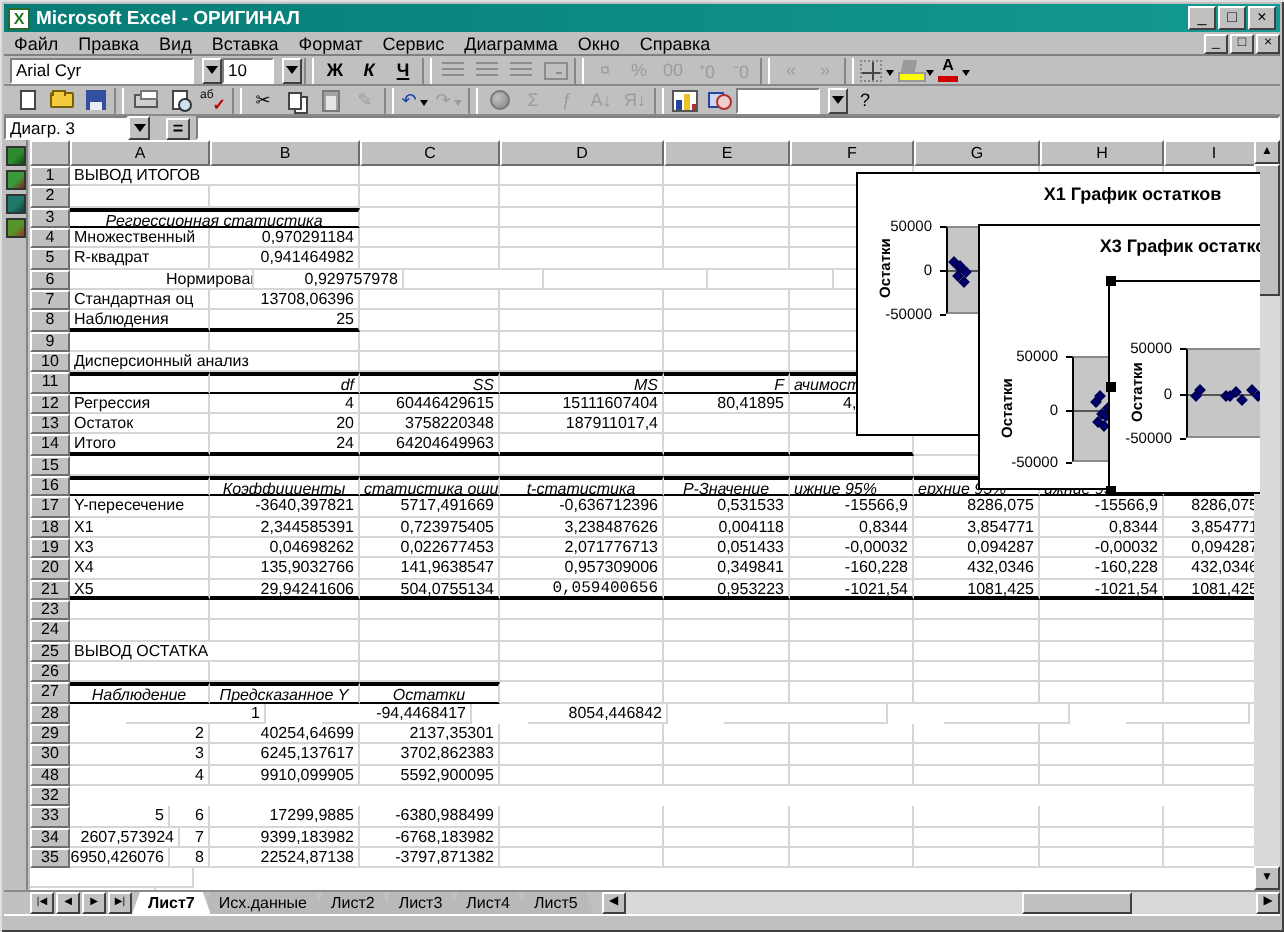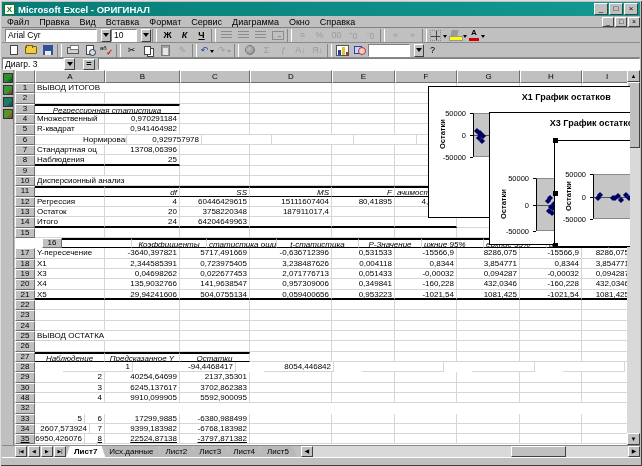--- a/index.html
+++ b/index.html
@@ -516,7 +516,7 @@
           <div class="cell" style="width: 62px; height: 10.34px;"></div>
           <div class="cell" style="width: 50px; height: 10.34px;"></div>
         </div>
-        <div class="rowwrap" style="height: 10.34px; padding-left: 27px;">
+        <div class="rowwrap" style="height: 10.34px;">
           <div class="hdr rownum" style="height: 10.34px; line-height: 8.34px;">16</div>
           <div class="cell bt2 bs1" style="width: 70px; height: 10.34px;"></div>
           <div class="cell ac it bt2 bs1" style="width: 75px; height: 10.34px;">Коэффициенты</div>

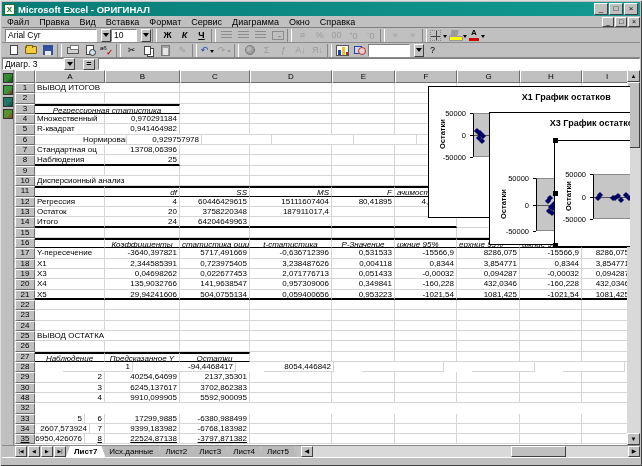--- a/index.html
+++ b/index.html
@@ -581,7 +581,7 @@
           <div class="cell bb2" style="width: 70px; height: 10.34px;">X5</div>
           <div class="cell ar bb2" style="width: 75px; height: 10.34px;">29,94241606</div>
           <div class="cell ar bb2" style="width: 70px; height: 10.34px;">504,0755134</div>
-          <div class="cell ar bb2" style="width: 82px; height: 10.34px;">0,059400656</div>
+          <div class="cell ar bb2" style="width: 82px; height: 10.34px; font-family: Liberation Mono, monospace;">0,059400656</div>
           <div class="cell ar bb2" style="width: 63px; height: 10.34px;">0,953223</div>
           <div class="cell ar bb2" style="width: 62px; height: 10.34px;">-1021,54</div>
           <div class="cell ar bb2" style="width: 63px; height: 10.34px;">1081,425</div>

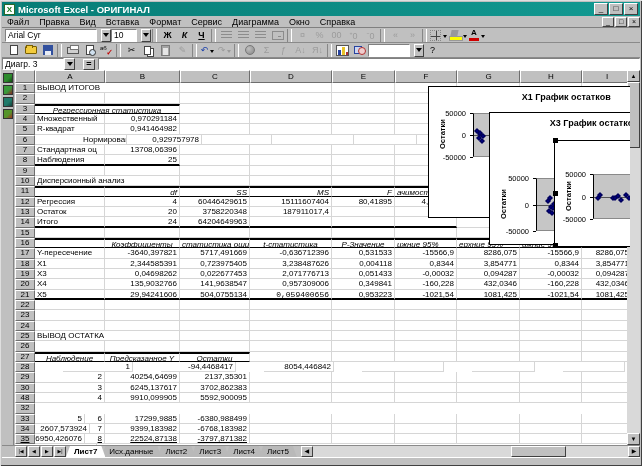--- a/index.html
+++ b/index.html
@@ -589,18 +589,6 @@
           <div class="cell ar bb2" style="width: 50px; height: 10.34px;">1081,425</div>
         </div>
         <div class="rowwrap" style="height: 10.34px;">
-          <div class="hdr rownum" style="height: 10.34px; line-height: 8.34px;">22</div>
-          <div class="cell" style="width: 70px; height: 10.34px;"></div>
-          <div class="cell" style="width: 75px; height: 10.34px;"></div>
-          <div class="cell" style="width: 70px; height: 10.34px;"></div>
-          <div class="cell" style="width: 82px; height: 10.34px;"></div>
-          <div class="cell" style="width: 63px; height: 10.34px;"></div>
-          <div class="cell" style="width: 62px; height: 10.34px;"></div>
-          <div class="cell" style="width: 63px; height: 10.34px;"></div>
-          <div class="cell" style="width: 62px; height: 10.34px;"></div>
-          <div class="cell" style="width: 50px; height: 10.34px;"></div>
-        </div>
-        <div class="rowwrap" style="height: 10.34px;">
           <div class="hdr rownum" style="height: 10.34px; line-height: 8.34px;">23</div>
           <div class="cell" style="width: 70px; height: 10.34px;"></div>
           <div class="cell" style="width: 75px; height: 10.34px;"></div>

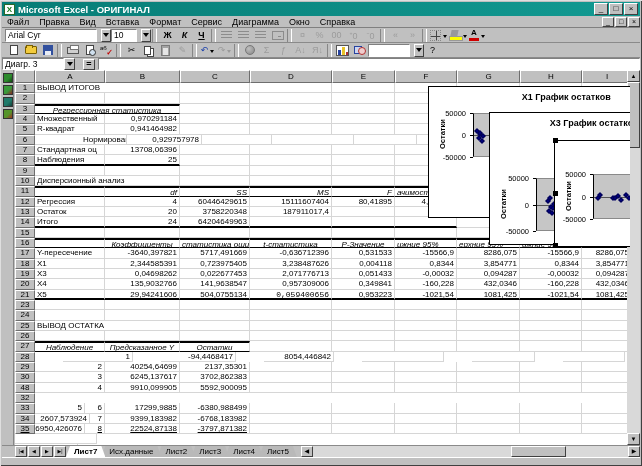--- a/index.html
+++ b/index.html
@@ -731,7 +731,7 @@
           <div class="cell" style="width: 62px; height: 10.34px;"></div>
           <div class="cell" style="width: 50px; height: 10.34px;"></div>
         </div>
-        <div class="rowwrap" style="height: 10.34px; text-decoration: underline;">
+        <div class="rowwrap" style="height: 10.34px;">
           <div class="hdr rownum" style="height: 10.34px; line-height: 8.34px;">35</div>
           <div class="cell ar" style="width: 70px; height: 10.34px;">8</div>
           <div class="cell ar" style="width: 75px; height: 10.34px;">22524,87138</div>

